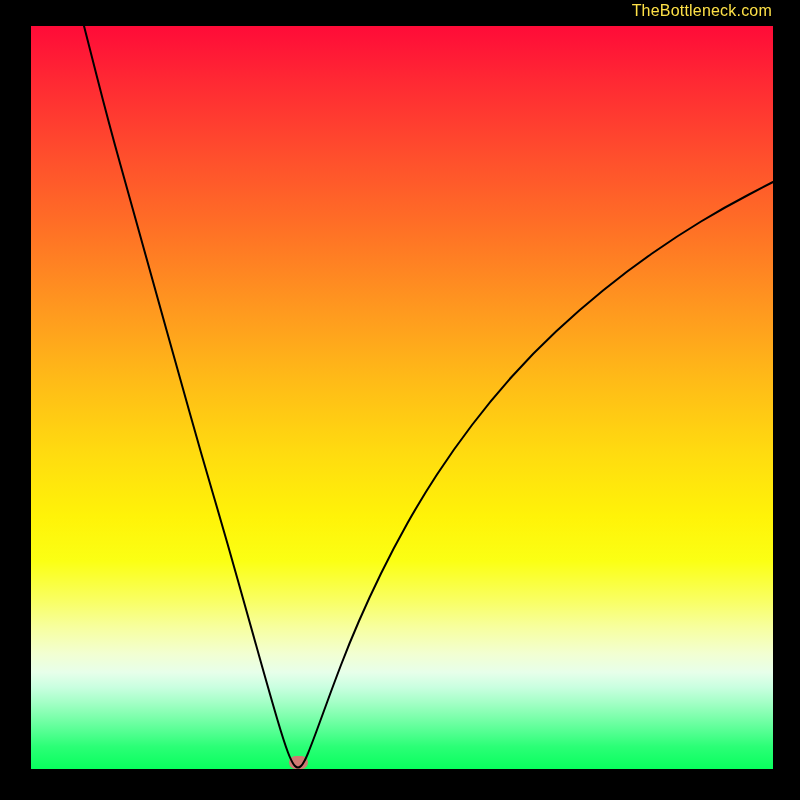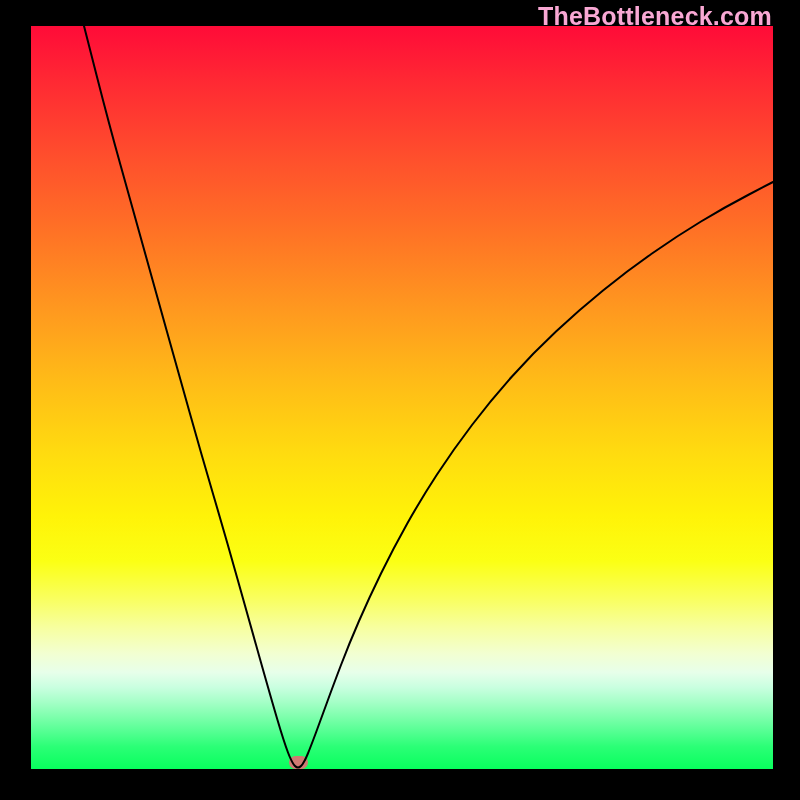--- a/index.html
+++ b/index.html
@@ -51,10 +51,10 @@
     position: absolute;
     top: 2px;
     right: 28px;
-    color: #f9a8d4;
-    font-size: 25px;
+    color: #fde047;
+    font-size: 16px;
     letter-spacing: 0.2px;
-    font-weight: 700;
+    font-weight: 400;
     user-select: none;
   }
   .marker {

